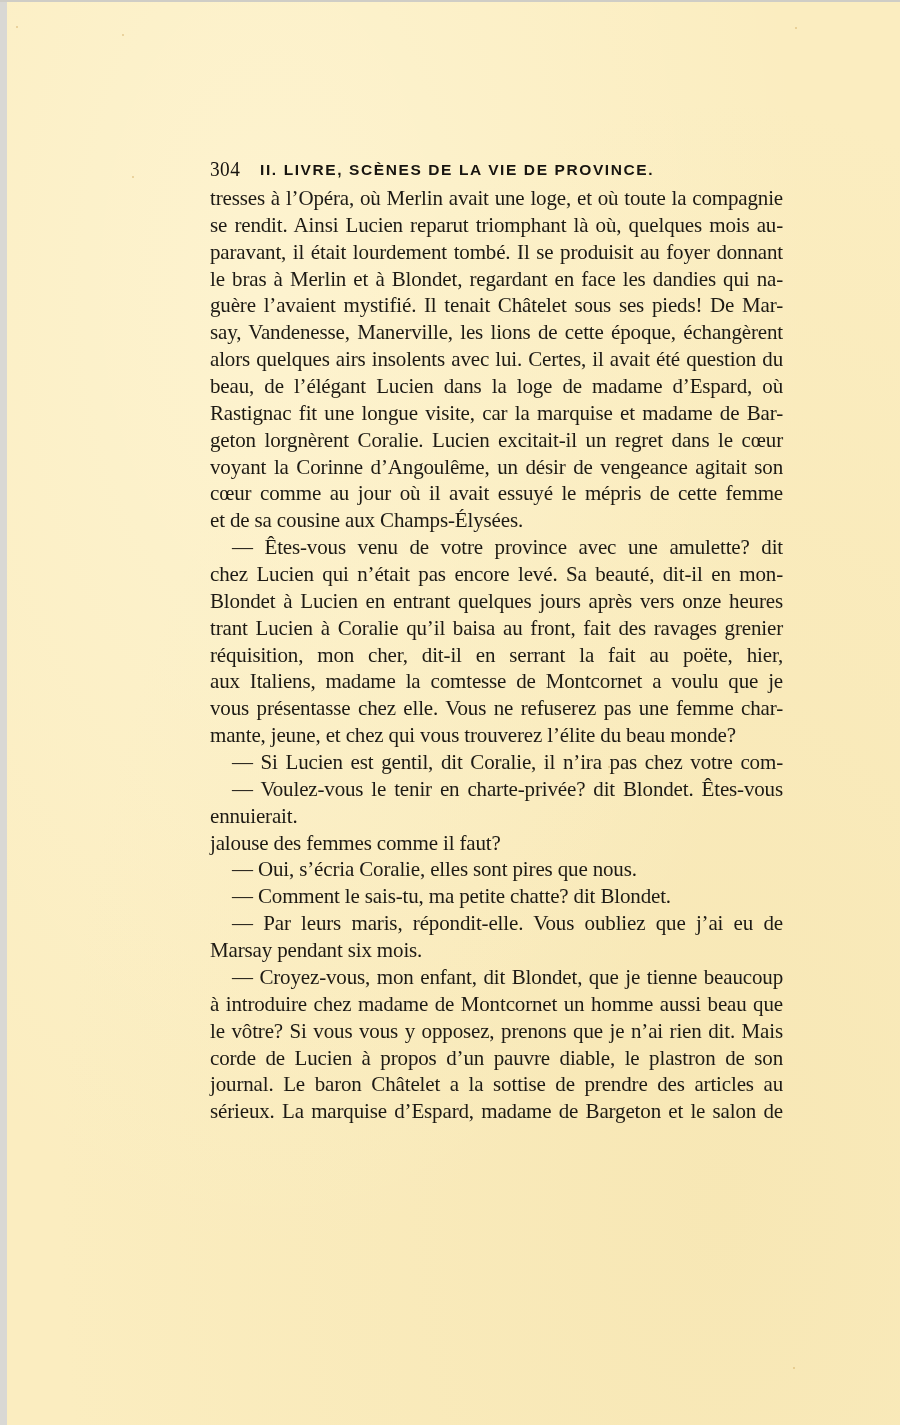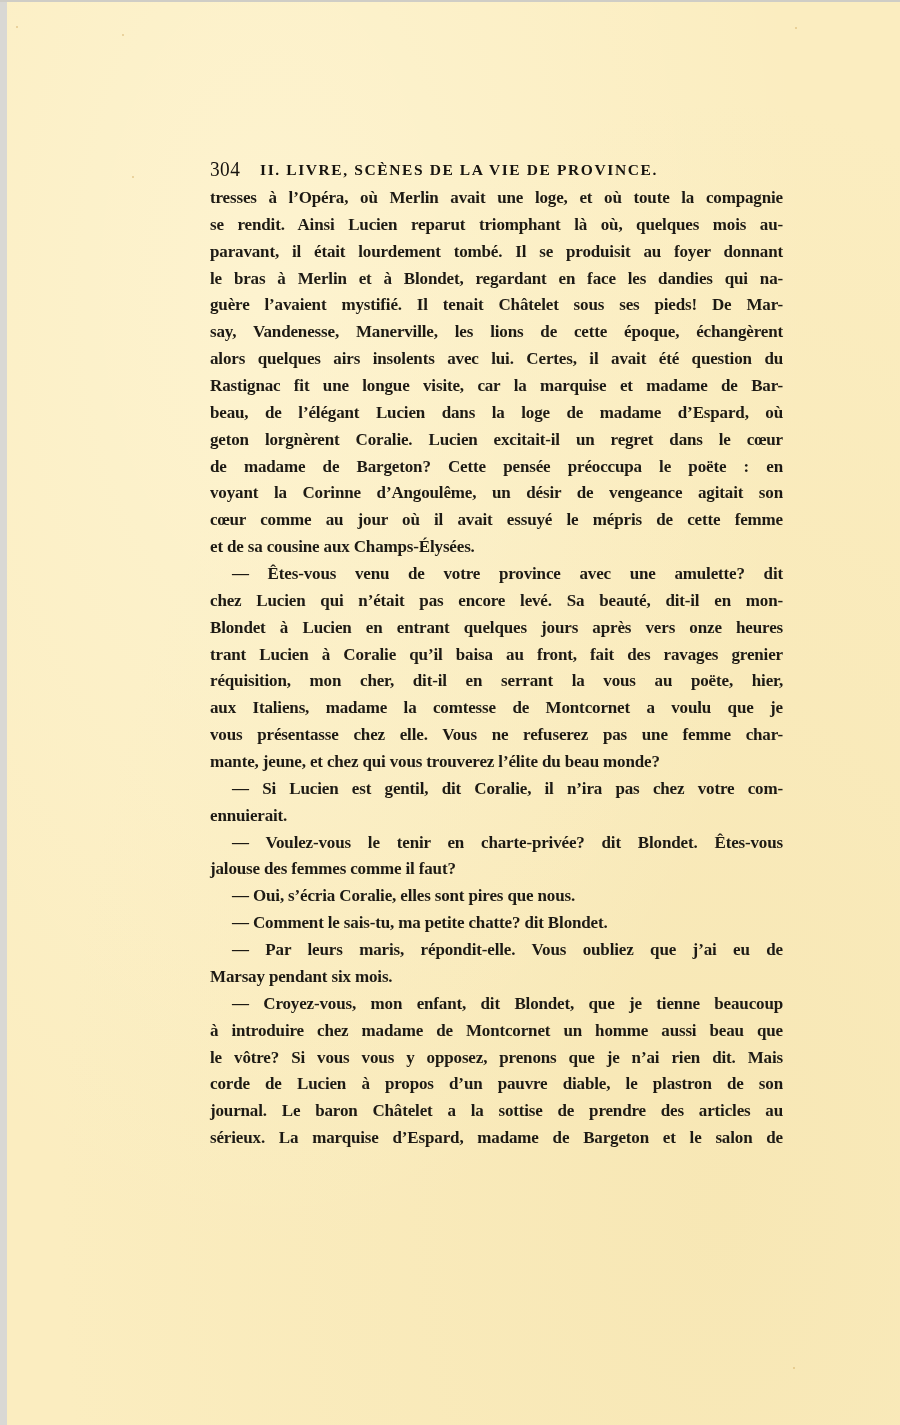--- a/index.html
+++ b/index.html
@@ -64,7 +64,7 @@
       position: absolute;
       left: 50px;
       top: 4px;
-      font-family: Liberation Serif, serif;
+      font-family: Liberation Sans, sans-serif;
       font-weight: bold;
       font-size: 15.5px;
       letter-spacing: 1.6px;

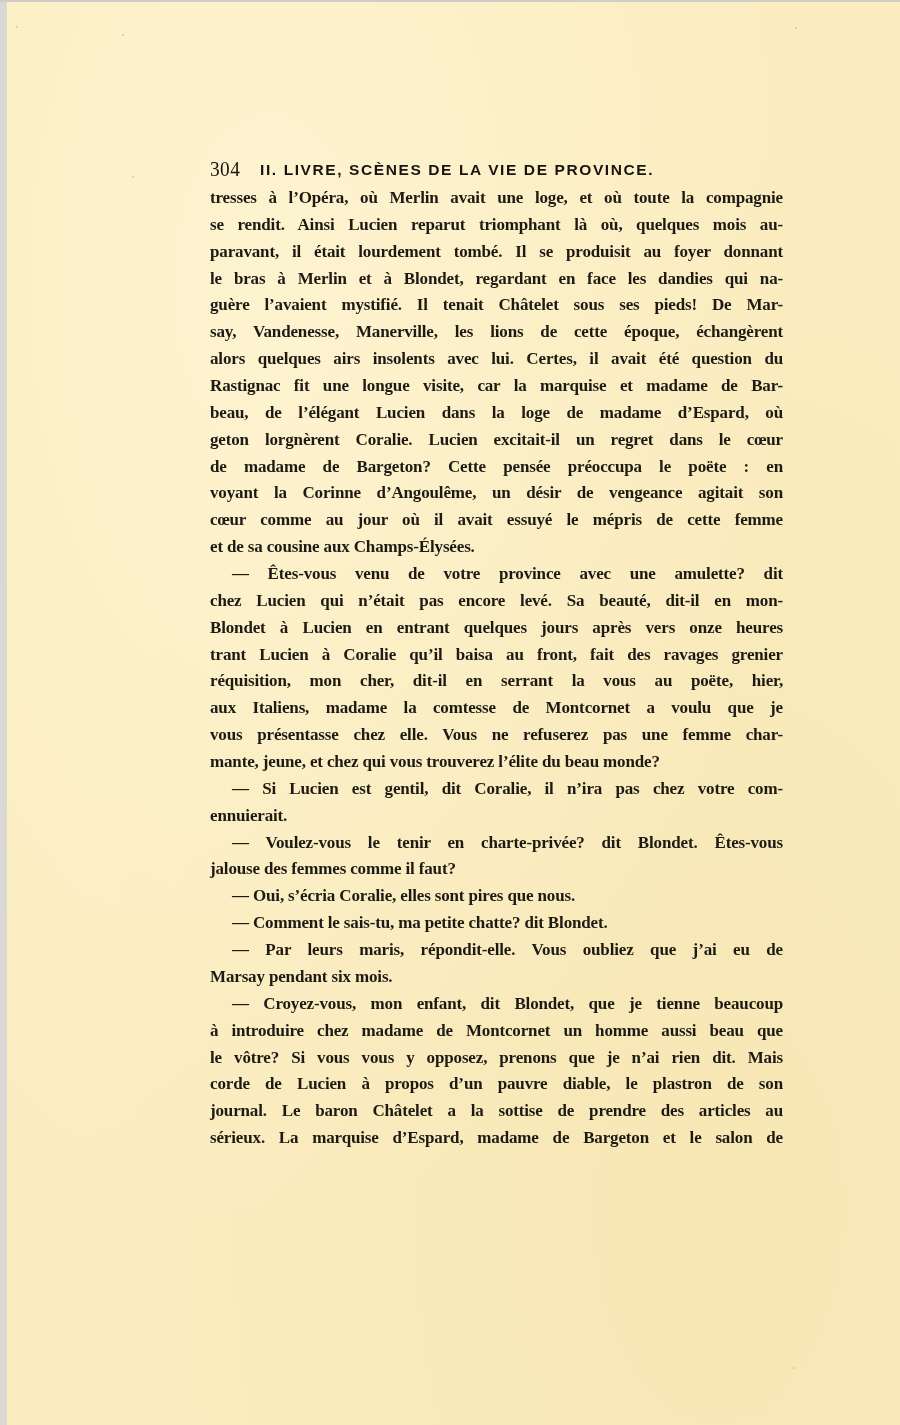--- a/index.html
+++ b/index.html
@@ -80,13 +80,12 @@
       display: block;
       height: 26.87px;
       line-height: 26.87px;
-      font-size: 17px;
+      font-size: 21px;
       text-align: justify;
       text-align-last: justify;
       white-space: nowrap;
       overflow: visible;
       letter-spacing: -0.15px;
-      font-weight: bold;
     }
     .line.last {
       text-align-last: left;

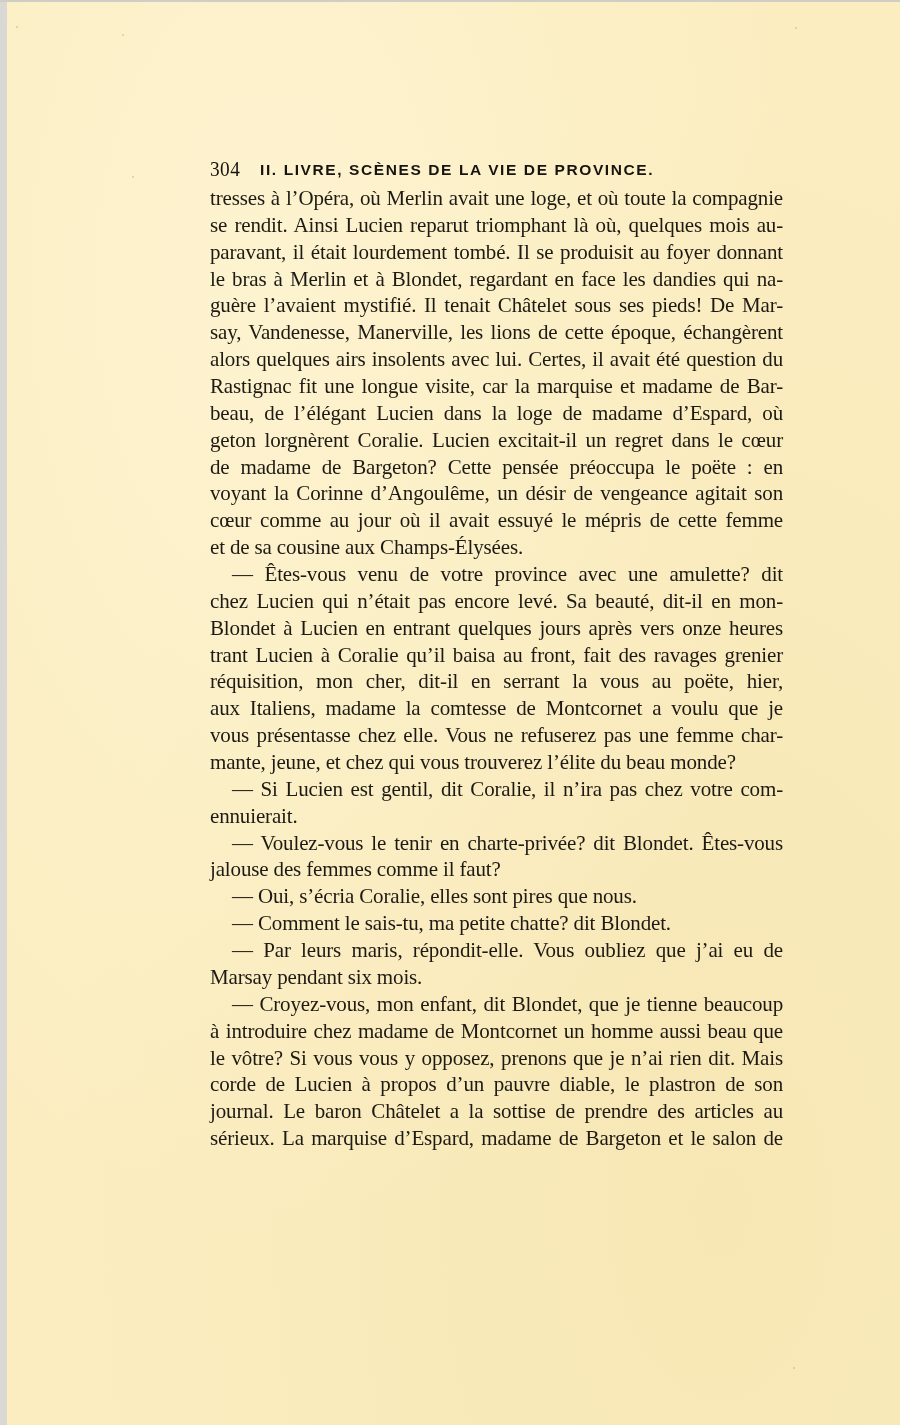--- a/index.html
+++ b/index.html
@@ -129,8 +129,8 @@
       <div class="line">guère l’avaient mystifié. Il tenait Châtelet sous ses pieds! De Mar-</div>
       <div class="line">say, Vandenesse, Manerville, les lions de cette époque, échangèrent</div>
       <div class="line">alors quelques airs insolents avec lui. Certes, il avait été question du</div>
+      <div class="line">beau, de l’élégant Lucien dans la loge de madame d’Espard, où</div>
       <div class="line">Rastignac fit une longue visite, car la marquise et madame de Bar-</div>
-      <div class="line">beau, de l’élégant Lucien dans la loge de madame d’Espard, où</div>
       <div class="line">geton lorgnèrent Coralie. Lucien excitait-il un regret dans le cœur</div>
       <div class="line">de madame de Bargeton? Cette pensée préoccupa le poëte : en</div>
       <div class="line">voyant la Corinne d’Angoulême, un désir de vengeance agitait son</div>

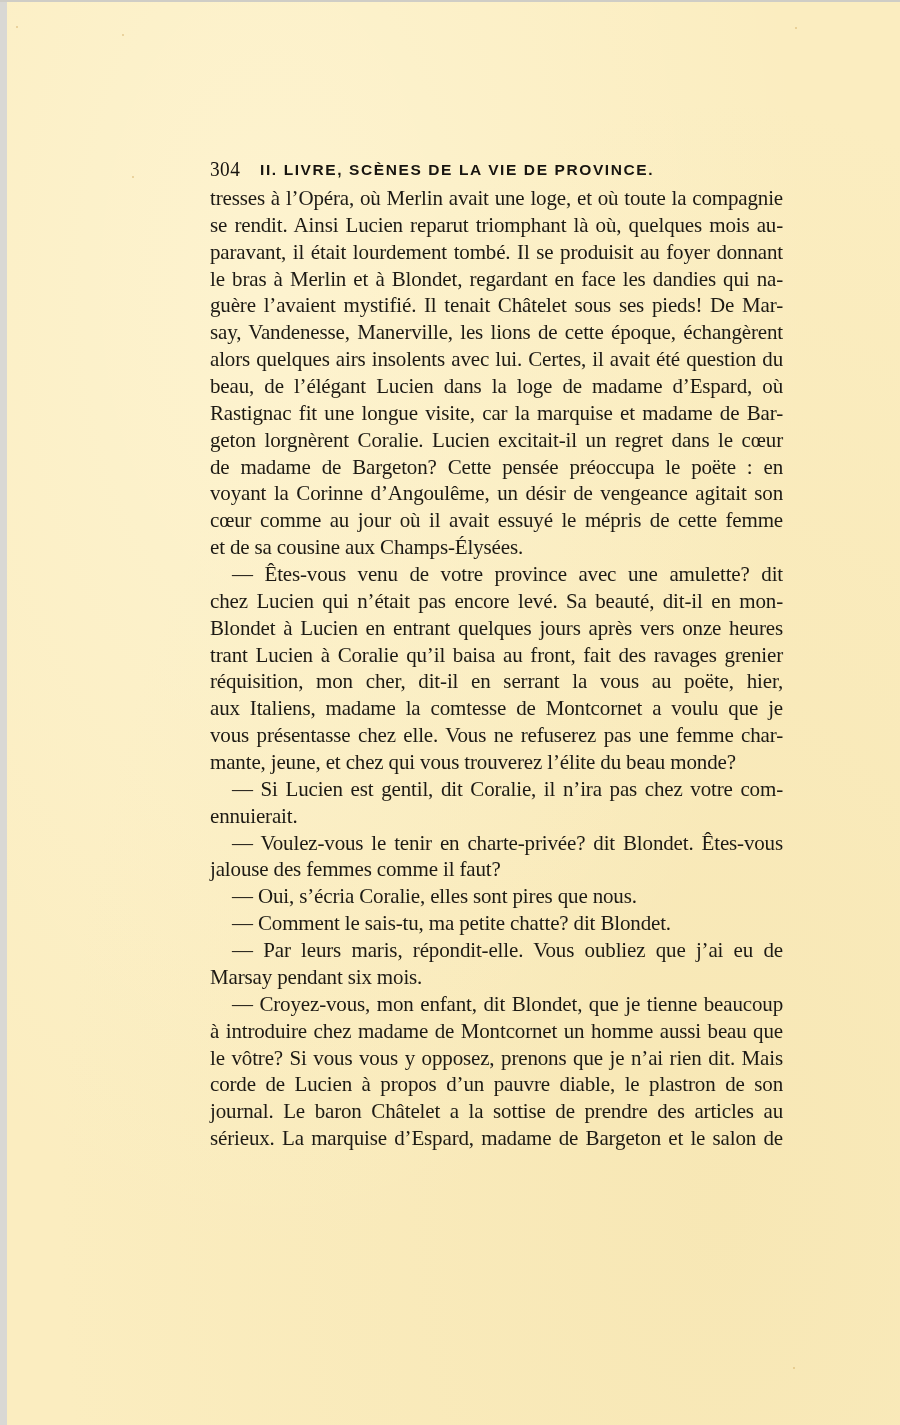--- a/index.html
+++ b/index.html
@@ -132,7 +132,6 @@
       <div class="line">beau, de l’élégant Lucien dans la loge de madame d’Espard, où</div>
       <div class="line">Rastignac fit une longue visite, car la marquise et madame de Bar-</div>
       <div class="line">geton lorgnèrent Coralie. Lucien excitait-il un regret dans le cœur</div>
-      <div class="line">de madame de Bargeton? Cette pensée préoccupa le poëte : en</div>
       <div class="line">voyant la Corinne d’Angoulême, un désir de vengeance agitait son</div>
       <div class="line">cœur comme au jour où il avait essuyé le mépris de cette femme</div>
       <div class="line last">et de sa cousine aux Champs-Élysées.</div>

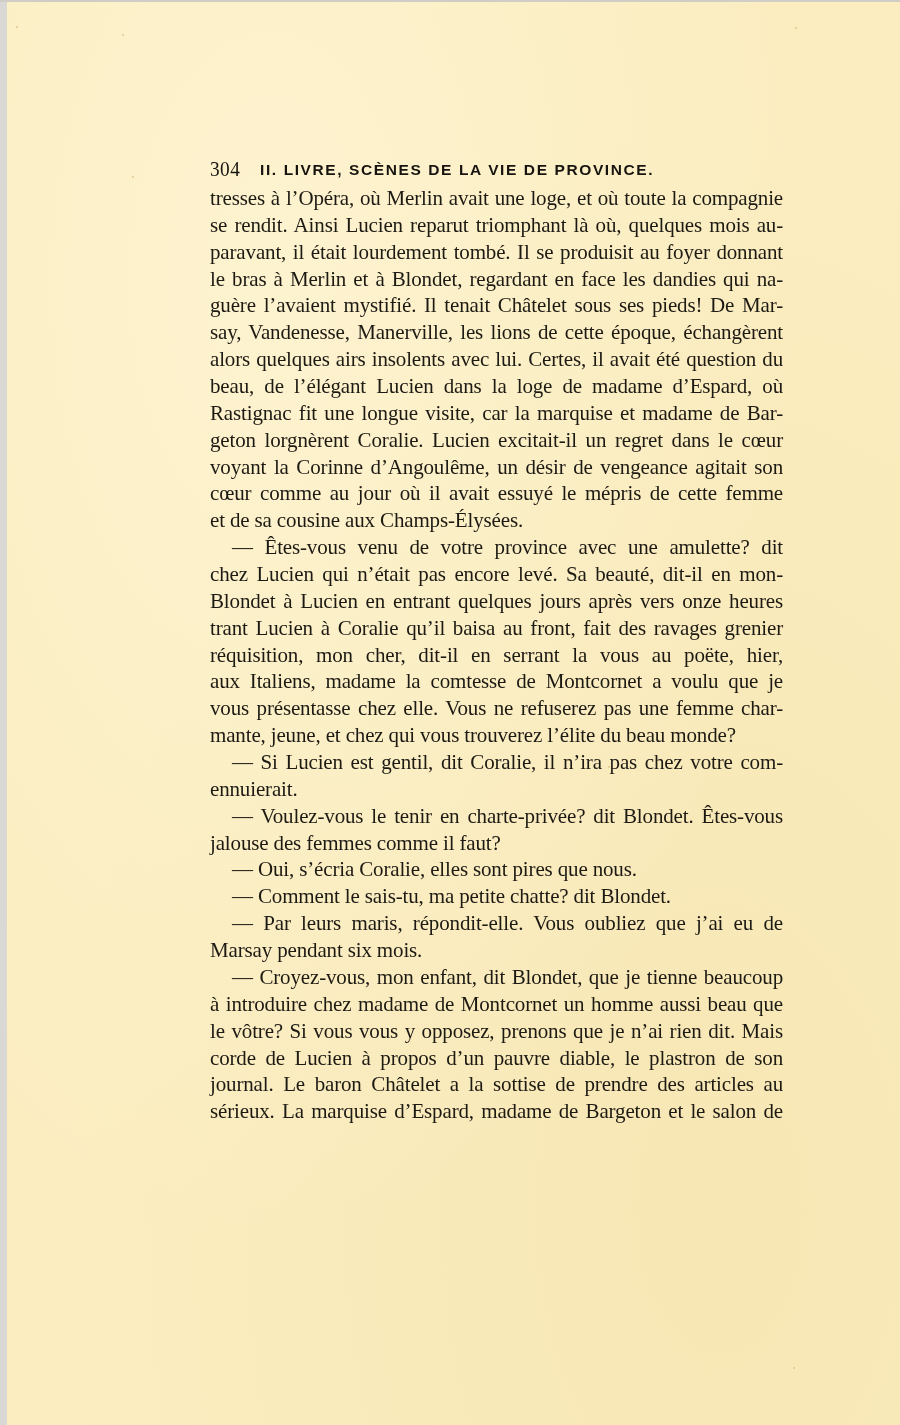--- a/index.html
+++ b/index.html
@@ -139,7 +139,7 @@
       <div class="line">chez Lucien qui n’était pas encore levé. Sa beauté, dit-il en mon-</div>
       <div class="line">Blondet à Lucien en entrant quelques jours après vers onze heures</div>
       <div class="line">trant Lucien à Coralie qu’il baisa au front, fait des ravages grenier</div>
-      <div class="line">réquisition, mon cher, dit-il en serrant la vous au poëte, hier,</div>
+      <div class="line">réquisition, mon cher, dit-il en serrant la fait au poëte, hier,</div>
       <div class="line">aux Italiens, madame la comtesse de Montcornet a voulu que je</div>
       <div class="line">vous présentasse chez elle. Vous ne refuserez pas une femme char-</div>
       <div class="line last">mante, jeune, et chez qui vous trouverez l’élite du beau monde?</div>

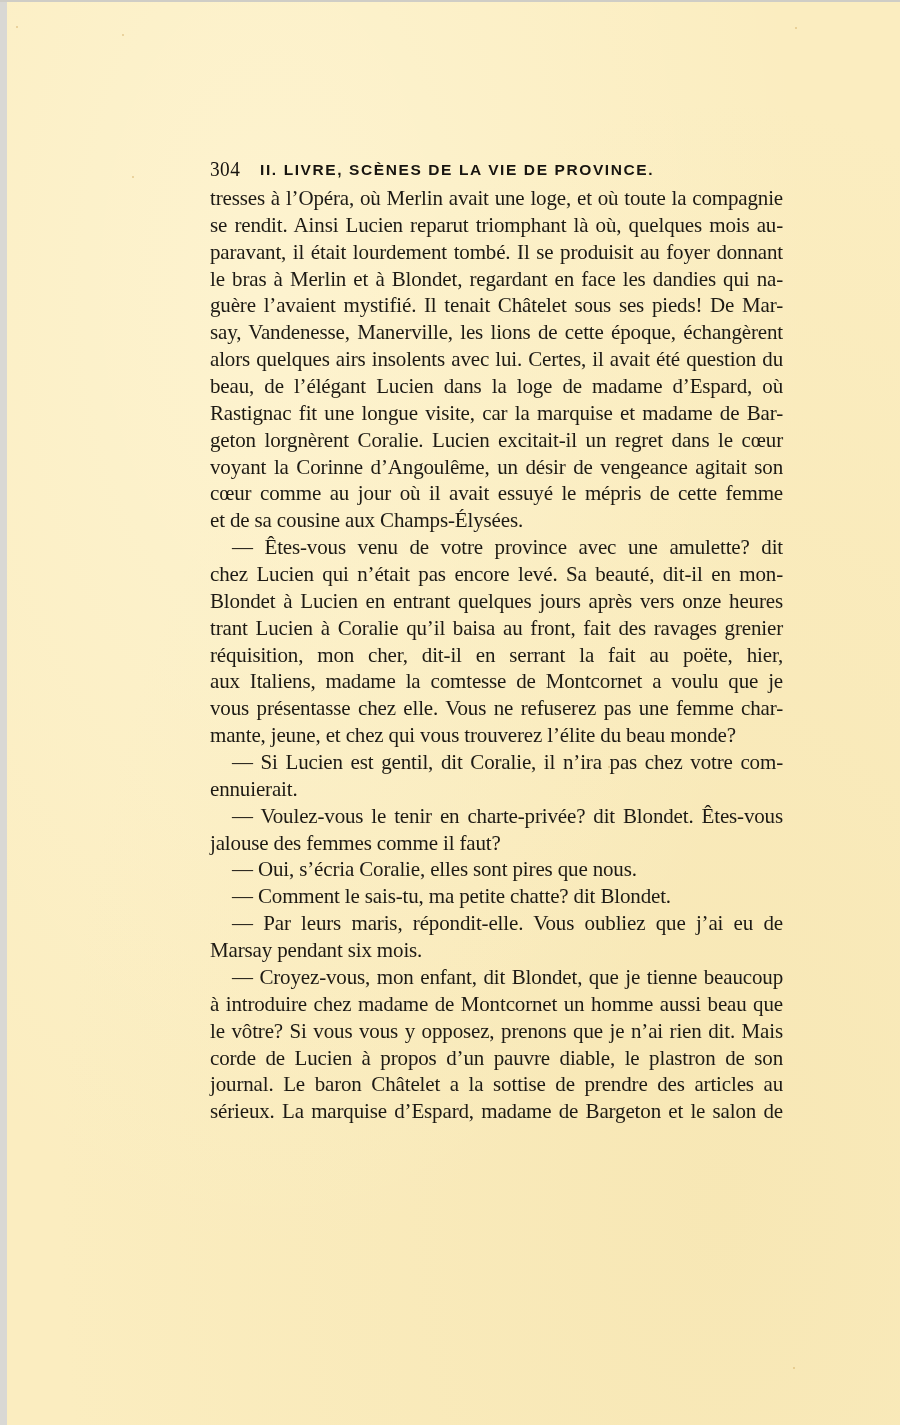--- a/index.html
+++ b/index.html
@@ -144,8 +144,8 @@
       <div class="line">vous présentasse chez elle. Vous ne refuserez pas une femme char-</div>
       <div class="line last">mante, jeune, et chez qui vous trouverez l’élite du beau monde?</div>
       <div class="line indent">— Si Lucien est gentil, dit Coralie, il n’ira pas chez votre com-</div>
+      <div class="line indent">— Voulez-vous le tenir en charte-privée? dit Blondet. Êtes-vous</div>
       <div class="line last">ennuierait.</div>
-      <div class="line indent">— Voulez-vous le tenir en charte-privée? dit Blondet. Êtes-vous</div>
       <div class="line last">jalouse des femmes comme il faut?</div>
       <div class="line indent last">— Oui, s’écria Coralie, elles sont pires que nous.</div>
       <div class="line indent last">— Comment le sais-tu, ma petite chatte? dit Blondet.</div>

